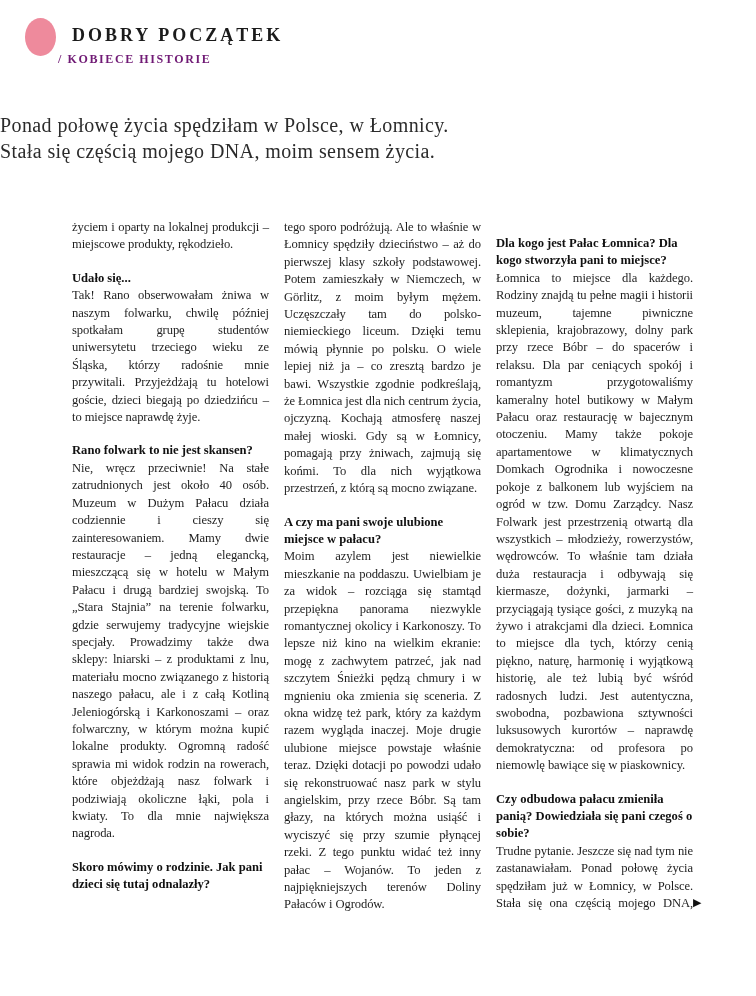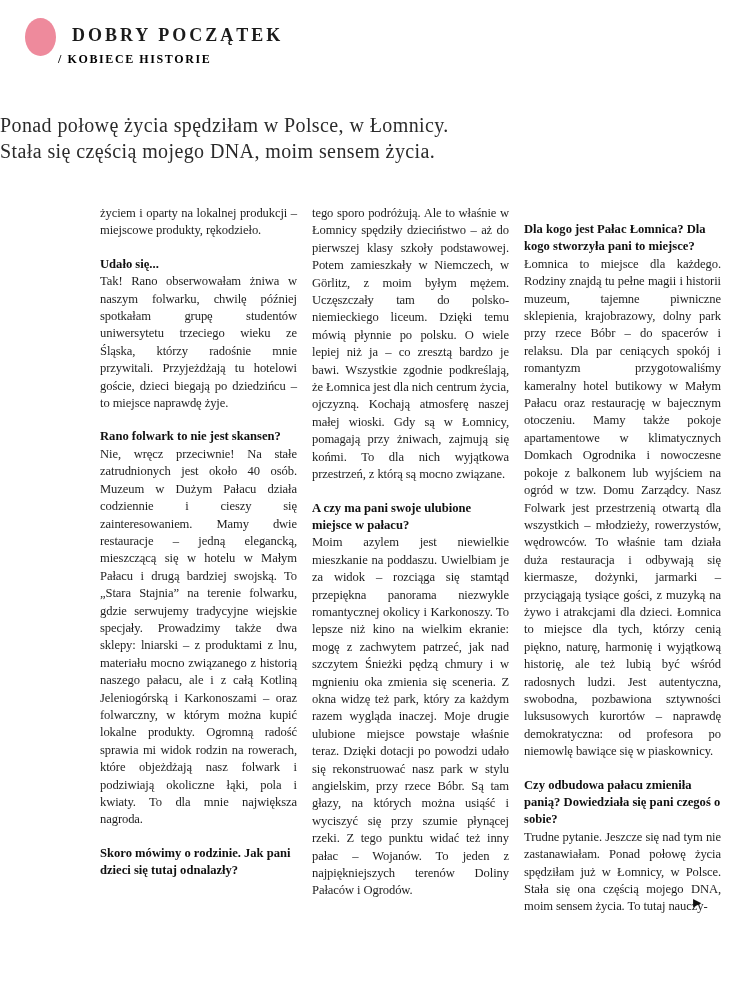--- a/index.html
+++ b/index.html
@@ -37,7 +37,7 @@
     font-size: 12px;
     font-weight: bold;
     letter-spacing: 1.6px;
-    color: #000000;
+    color: #701a75;
     white-space: nowrap;
   }
 

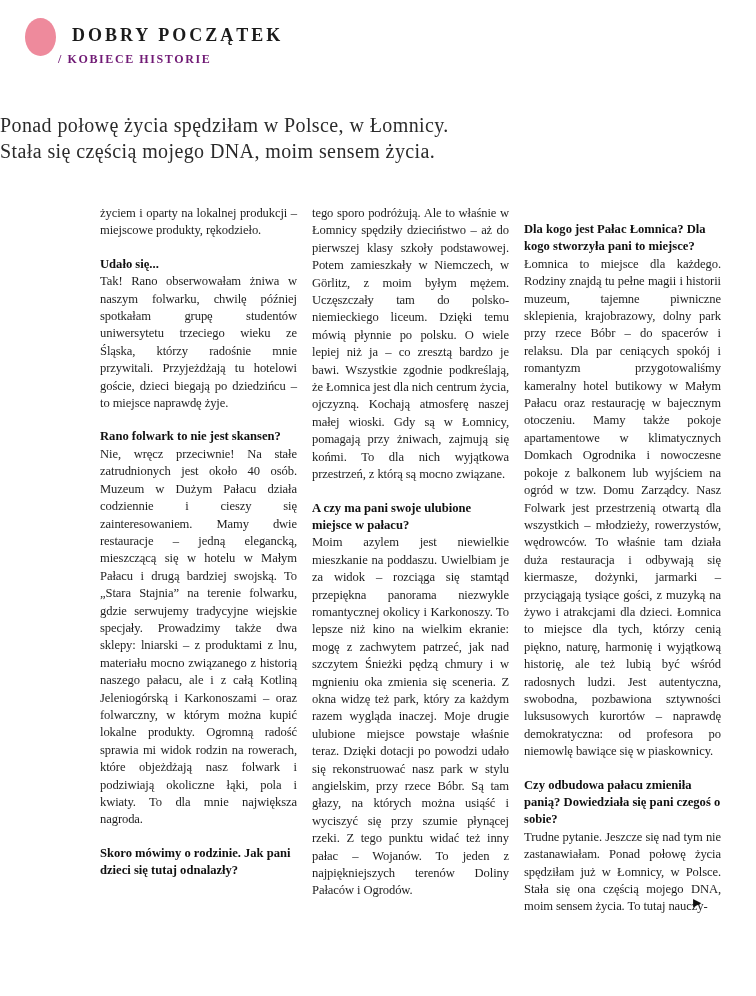--- a/index.html
+++ b/index.html
@@ -56,11 +56,10 @@
   .columns {
     position: absolute;
     left: 72px;
-    top: 205px;
+    top: 219px;
     width: 621px;
     display: flex;
     gap: 15px;
-    margin-left: 28px;
   }
   .col { flex: 1 1 0; min-width: 0; }
   .col p.para {

